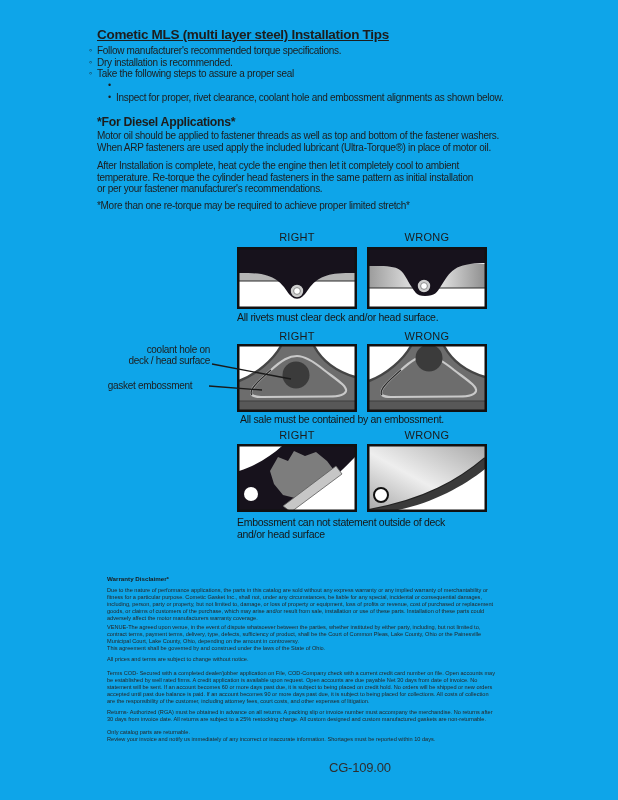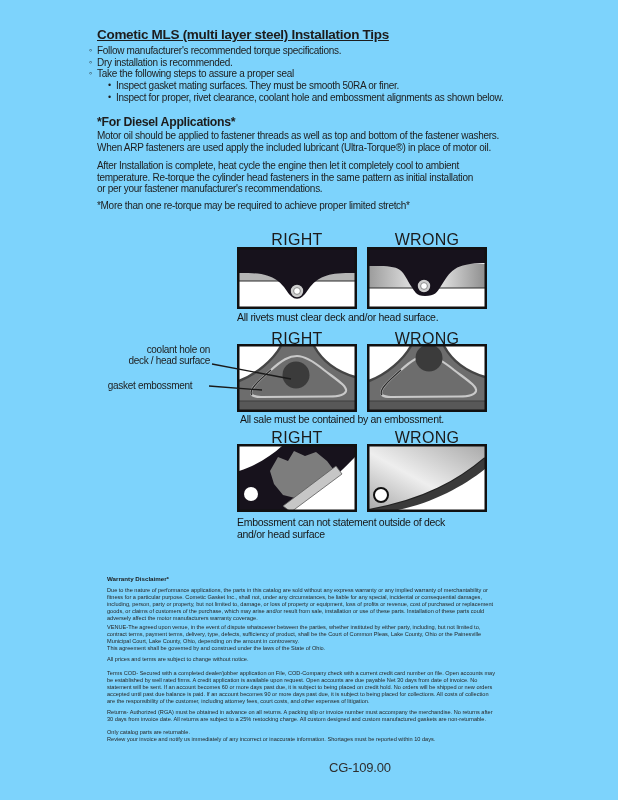--- a/index.html
+++ b/index.html
@@ -3,7 +3,7 @@
 <meta charset="utf-8">
 <style>
   html,body{margin:0;padding:0;background:#e8e8e8;}
-  .page{position:relative;width:618px;height:800px;background:#7dd3fc;overflow:hidden;
+  .page{position:relative;width:618px;height:800px;background:#0ea5e9;overflow:hidden;
         font-family:"Liberation Sans","DejaVu Sans",sans-serif;color:#1d1d1d;}
   .abs{position:absolute;}
   .title{font-size:13.5px;font-weight:bold;text-decoration:underline;letter-spacing:-0.3px;}

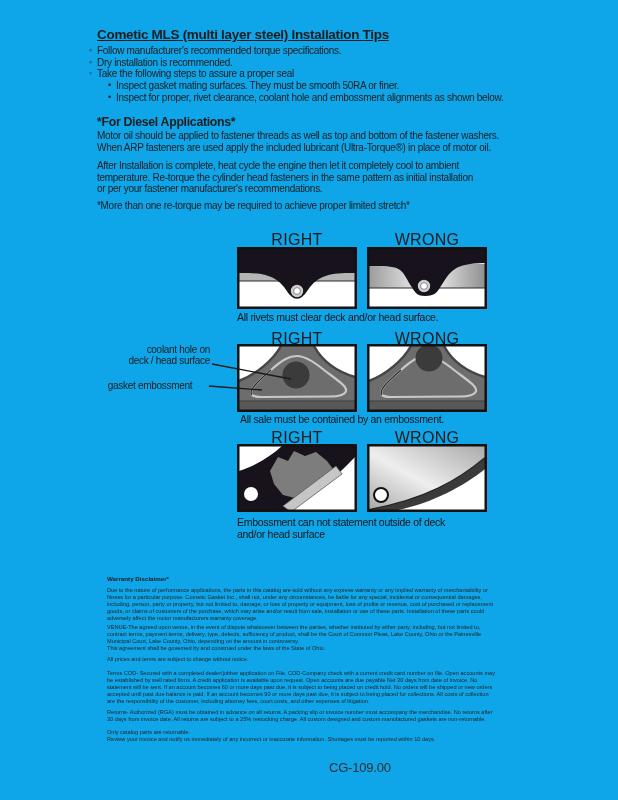--- a/index.html
+++ b/index.html
@@ -44,7 +44,6 @@
     </div>
     <div class="bullet-row sub body-line">
       <span class="marker" data-bind="glyphs.filled_bullet">•</span>
-      <span data-bind="tips.sub_items.0">Inspect gasket mating surfaces.  They must be smooth 50RA or finer.</span>
     </div>
     <div class="bullet-row sub body-line">
       <span class="marker" data-bind="glyphs.filled_bullet">•</span>

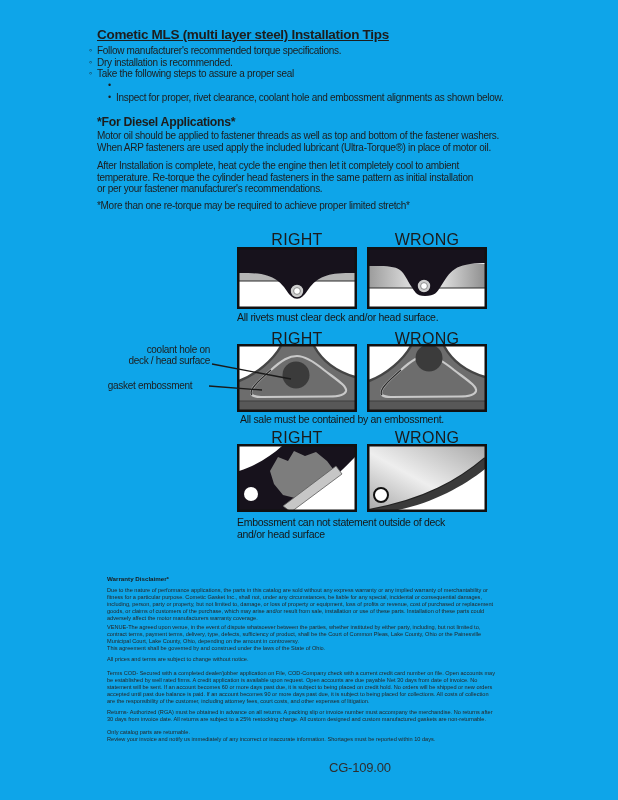--- a/index.html
+++ b/index.html
@@ -14,7 +14,7 @@
   .diesel-head{font-size:12.3px;font-weight:bold;letter-spacing:-0.3px;}
   .para{font-size:10px;letter-spacing:-0.3px;line-height:11.6px;}
   [data-bind-lines]{white-space:pre-line;}
-  .dlabel{width:120px;text-align:center;font-size:16px;letter-spacing:0.3px;color:#1b1b1b;}
+  .dlabel{width:120px;text-align:center;font-size:11px;letter-spacing:0.3px;color:#1b1b1b;}
   .caption{font-size:10.5px;letter-spacing:-0.3px;line-height:12px;color:#161616;}
   .ptr-label{font-size:10px;letter-spacing:-0.3px;line-height:11px;text-align:right;width:120px;}
   .legal{font-size:5.6px;line-height:6.9px;color:#262626;width:440px;letter-spacing:0;}

